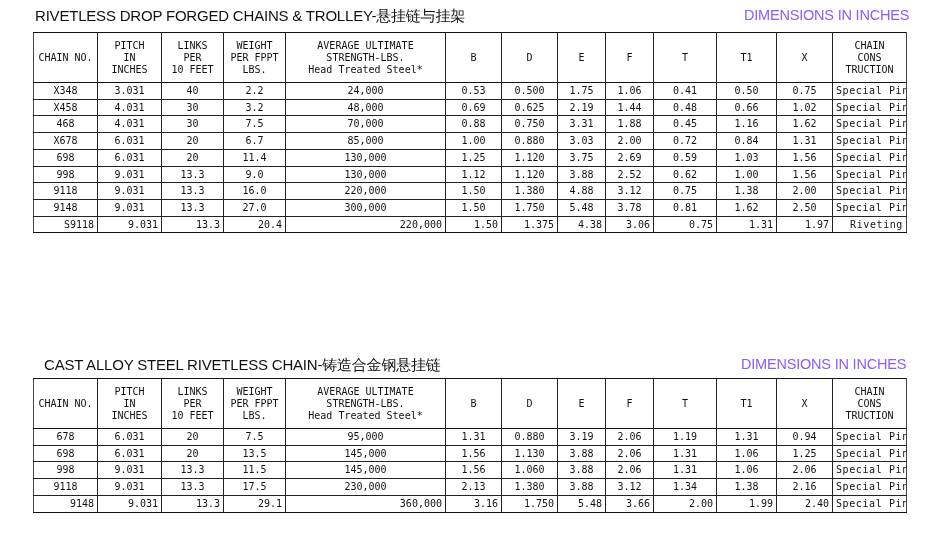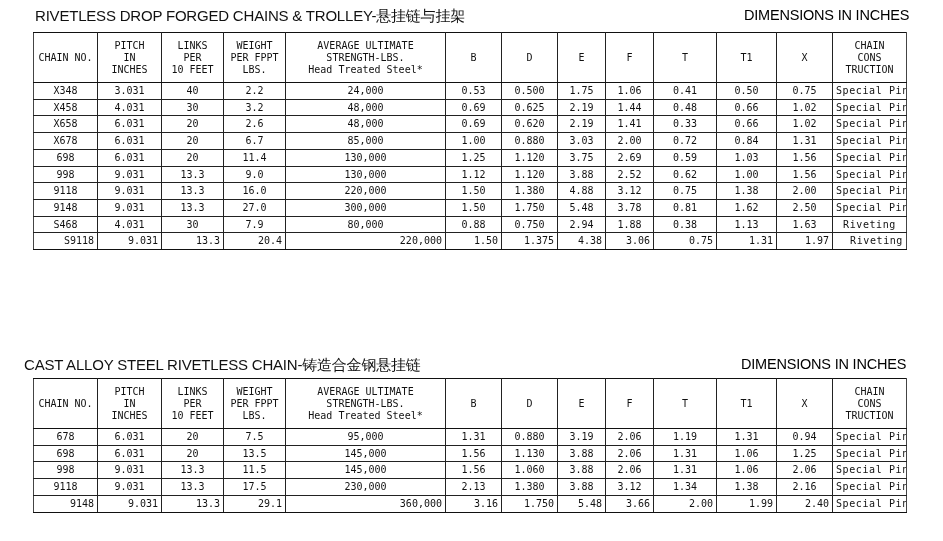--- a/index.html
+++ b/index.html
@@ -5,7 +5,7 @@
   html, body { margin:0; padding:0; background:#ffffff; }
   body { width:943px; height:541px; position:relative; overflow:hidden; color:#111; }
   .sec-title { position:absolute; font-family:"Liberation Sans", sans-serif; font-size:15px; letter-spacing:-0.2px; color:#111; white-space:nowrap; }
-  .sec-right { position:absolute; font-family:"Liberation Sans", sans-serif; font-size:14.5px; letter-spacing:-0.2px; color:#000000; white-space:nowrap; }
+  .sec-right { position:absolute; font-family:"Liberation Sans", sans-serif; font-size:14.5px; letter-spacing:-0.2px; color:#8b5cf6; white-space:nowrap; }
   table.spec { position:absolute; border-collapse:collapse; font-family:"DejaVu Sans Mono", monospace; font-size:10px; color:#111; table-layout:fixed; }
   table.spec th, table.spec td { border-left:1px solid #222; border-right:1px solid #222; padding:0 3px; text-align:center; white-space:nowrap; overflow:hidden; }
   table.spec thead th { border-top:1.5px solid #111; border-bottom:1.5px solid #111; font-weight:normal; font-size:10px; line-height:12px; vertical-align:middle; }

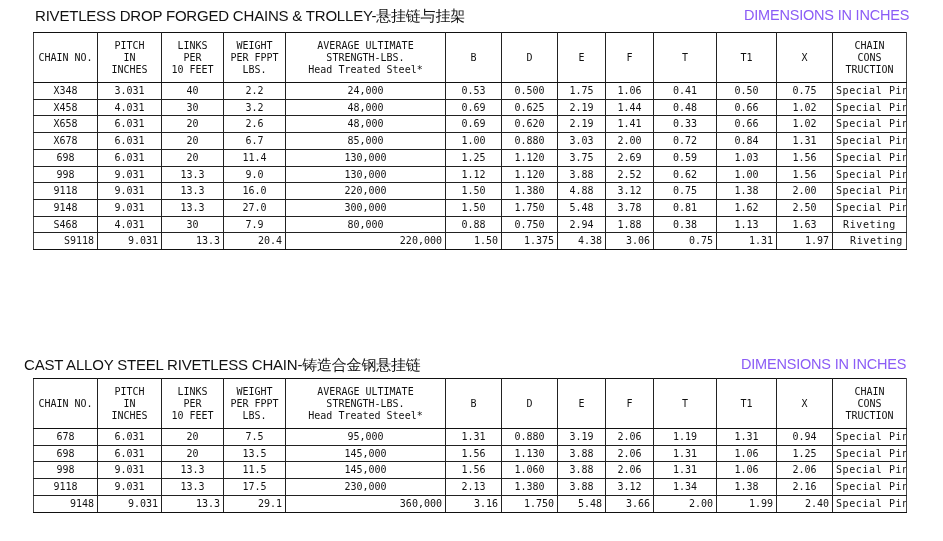--- a/index.html
+++ b/index.html
@@ -109,6 +109,21 @@
         <td class="l">Special Pin</td>
       </tr>
       <tr>
+        <td class="c">468</td>
+        <td class="r">4.031</td>
+        <td class="c">30</td>
+        <td class="c">7.5</td>
+        <td class="c">70,000</td>
+        <td class="r">0.88</td>
+        <td class="c">0.750</td>
+        <td class="c">3.31</td>
+        <td class="c">1.88</td>
+        <td class="c">0.45</td>
+        <td class="c">1.16</td>
+        <td class="c">1.62</td>
+        <td class="l">Special Pin</td>
+      </tr>
+      <tr>
         <td class="c">X658</td>
         <td class="r">6.031</td>
         <td class="c">20</td>

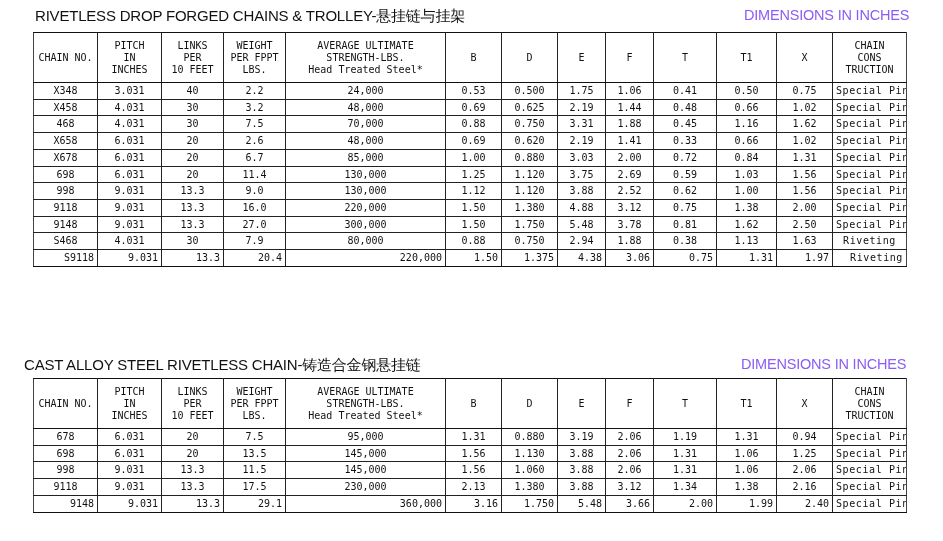--- a/index.html
+++ b/index.html
@@ -124,21 +124,6 @@
         <td class="l">Special Pin</td>
       </tr>
       <tr>
-        <td class="c">X658</td>
-        <td class="r">6.031</td>
-        <td class="c">20</td>
-        <td class="c">2.6</td>
-        <td class="c">48,000</td>
-        <td class="r">0.69</td>
-        <td class="c">0.620</td>
-        <td class="c">2.19</td>
-        <td class="c">1.41</td>
-        <td class="c">0.33</td>
-        <td class="c">0.66</td>
-        <td class="c">1.02</td>
-        <td class="l">Special Pin</td>
-      </tr>
-      <tr>
         <td class="c">X678</td>
         <td class="r">6.031</td>
         <td class="c">20</td>

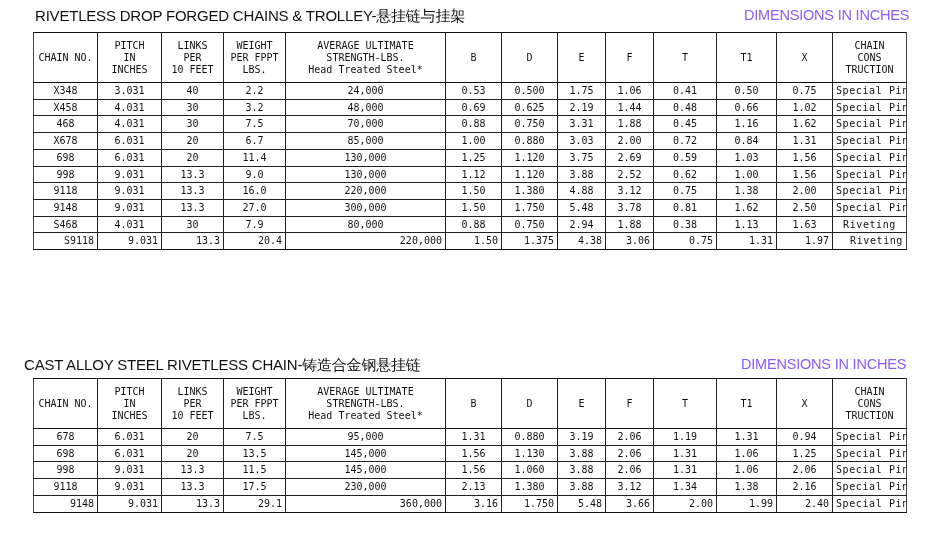--- a/index.html
+++ b/index.html
@@ -199,21 +199,6 @@
         <td class="l">Special Pin</td>
       </tr>
       <tr>
-        <td class="c">S468</td>
-        <td class="r">4.031</td>
-        <td class="c">30</td>
-        <td class="c">7.9</td>
-        <td class="c">80,000</td>
-        <td class="r">0.88</td>
-        <td class="c">0.750</td>
-        <td class="c">2.94</td>
-        <td class="c">1.88</td>
-        <td class="c">0.38</td>
-        <td class="c">1.13</td>
-        <td class="c">1.63</td>
-        <td class="l">Riveting</td>
-      </tr>
-      <tr>
         <td class="c">S9118</td>
         <td class="r">9.031</td>
         <td class="c">13.3</td>

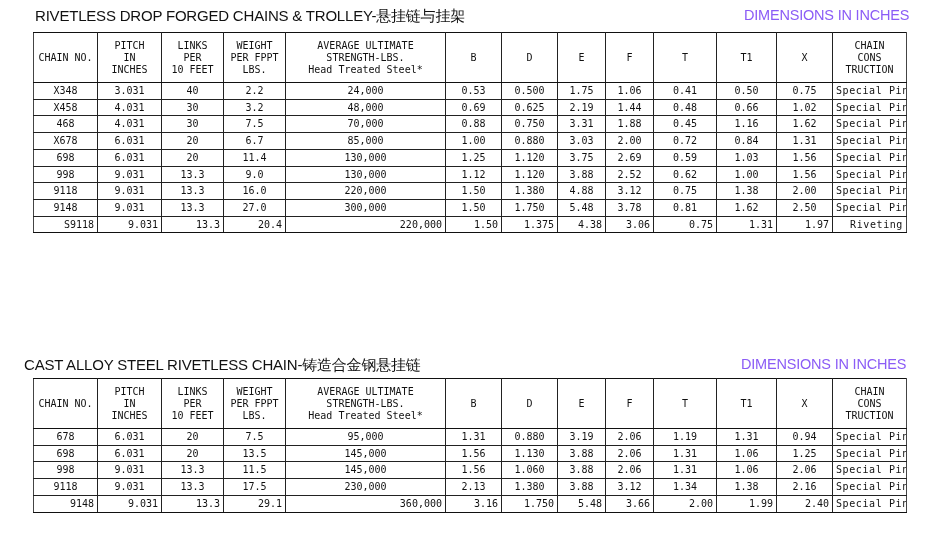--- a/index.html
+++ b/index.html
@@ -216,7 +216,7 @@
     </tbody>
 </table>
 
-<div class="sec-title" style="left:24px; top:356px;">CAST ALLOY STEEL RIVETLESS CHAIN-铸造合金钢悬挂链</div>
+<div class="sec-title" style="left:44px; top:356px;">CAST ALLOY STEEL RIVETLESS CHAIN-铸造合金钢悬挂链</div>
 <div class="sec-right" style="left:741px; top:356px;">DIMENSIONS IN INCHES</div>
 
 <table class="spec" id="t2" style="left:33px; top:378px; width:873px;">

